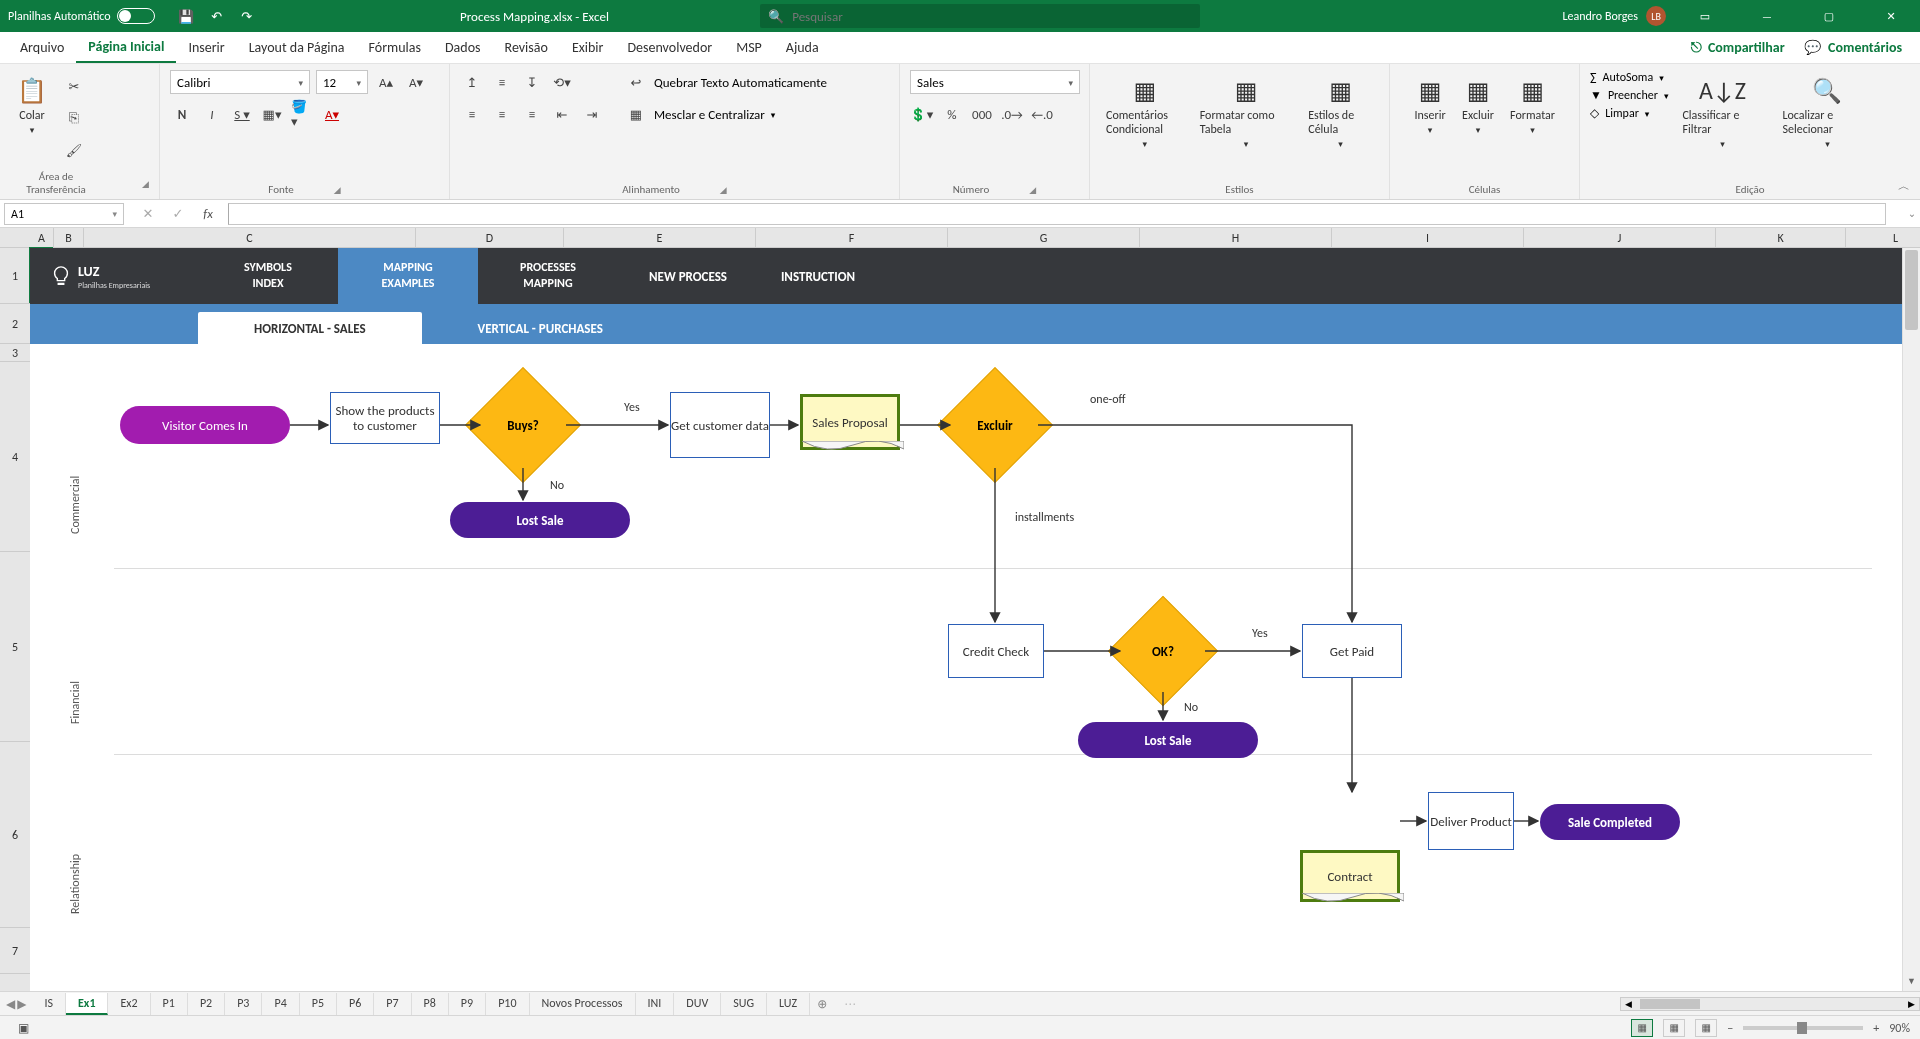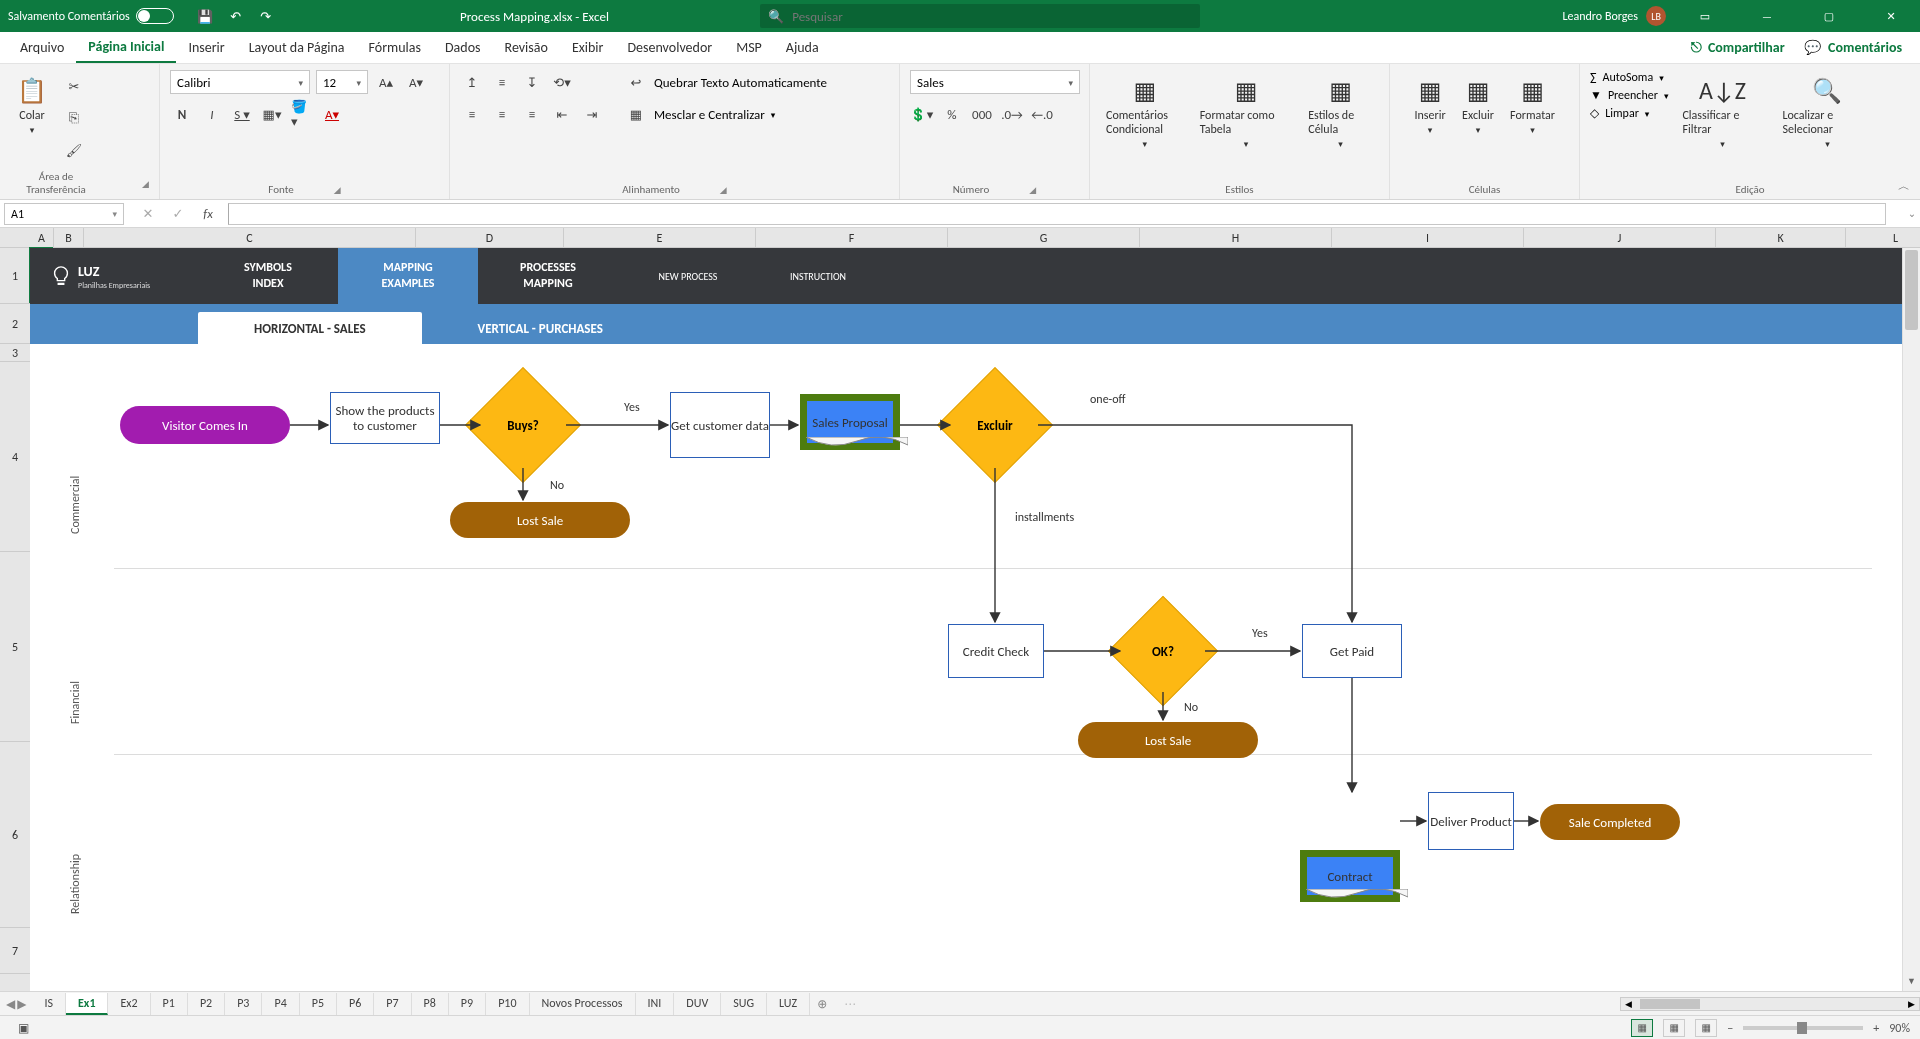--- a/index.html
+++ b/index.html
@@ -121,7 +121,7 @@
 <div class="titlebar">
   <div class="left">
     <div class="autosave">
-      <span>Salvamento Comentários</span>
+      <span>Planilhas Automático</span>
       <span class="toggle">
           <span class="knob"></span>
         </span>

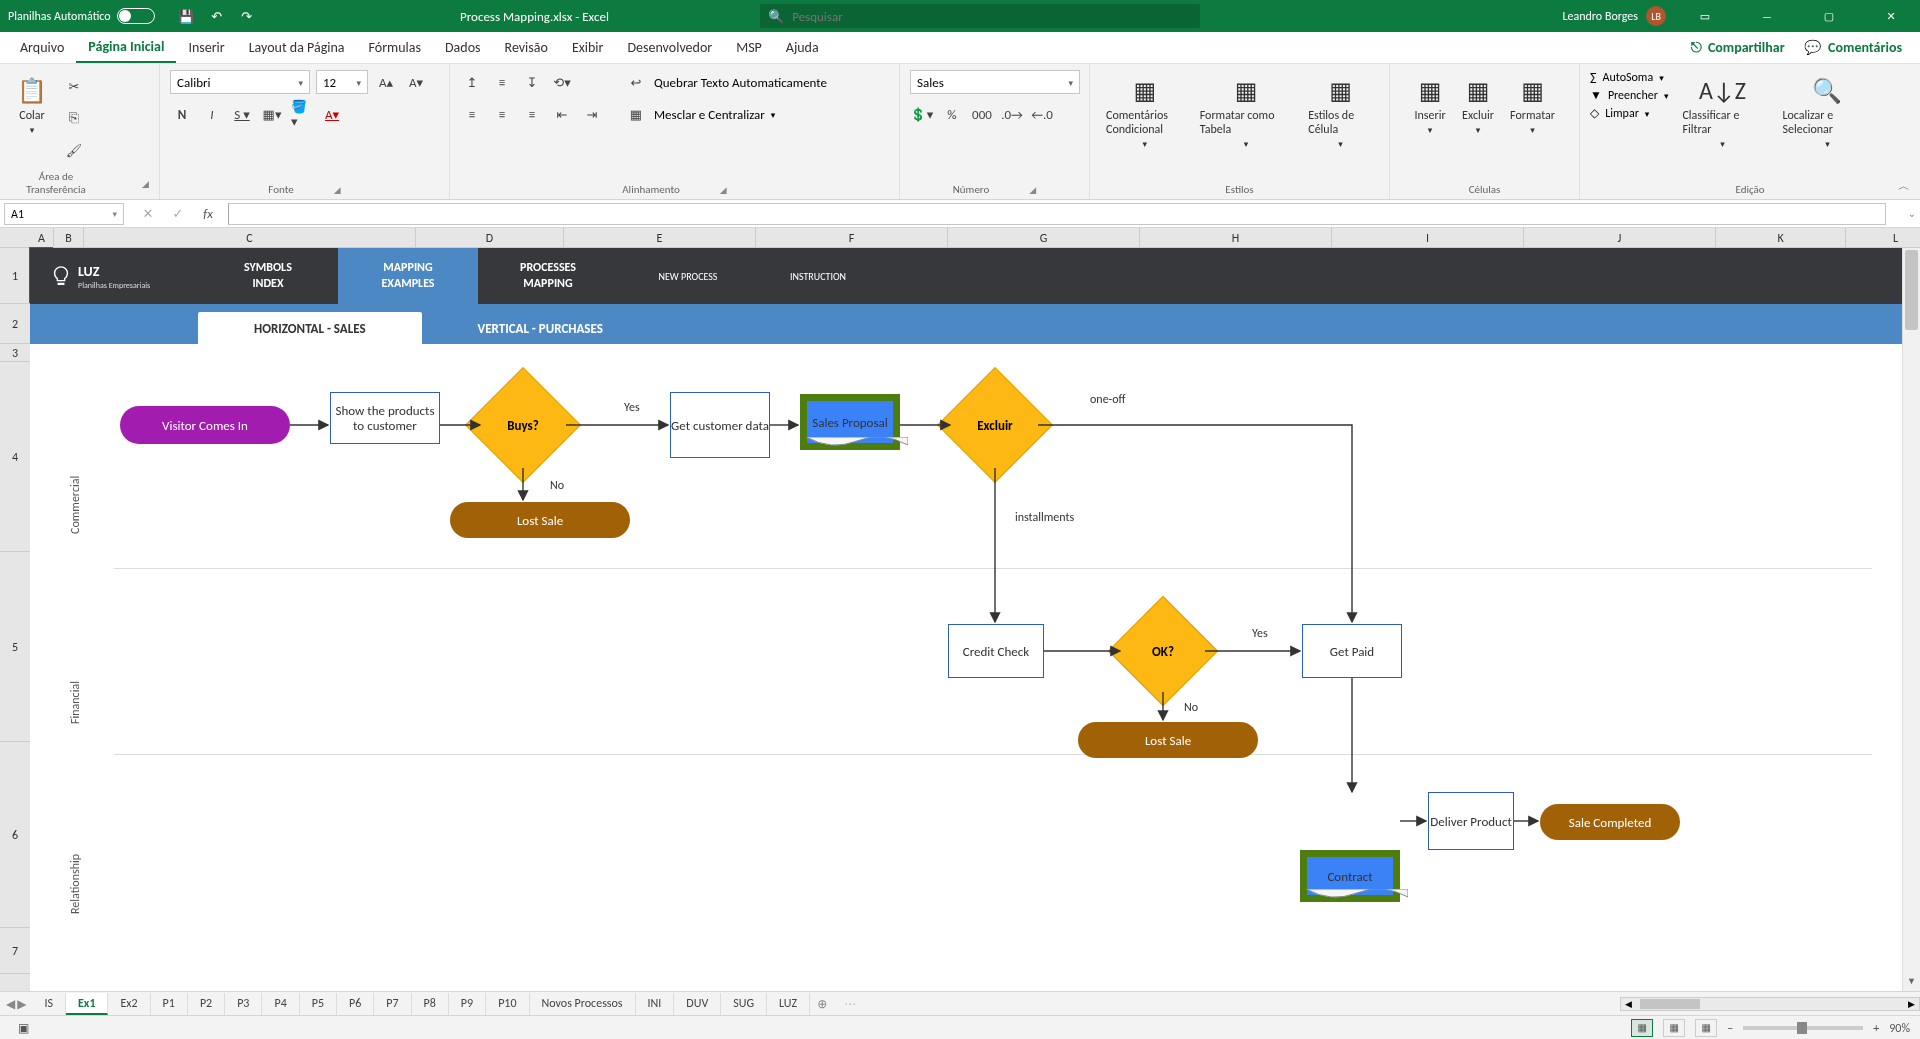--- a/index.html
+++ b/index.html
@@ -72,7 +72,7 @@
 .navtabs .logo { width: 168px; display: flex; align-items: center; padding-left: 20px; gap: 6px; font-size: 11px; }
 .navtabs .navtab { width: 140px; display: flex; flex-direction: column; align-items: center; justify-content: center; font-size: 12px; font-weight: 700; text-align: center; line-height: 1.3; }
 .navtabs .navtab.blue { background: #4c89c4; }
-.navtabs .nsingle { width: 140px; display: flex; align-items: center; justify-content: center; font-size: 10px; font-weight: 400; }
+.navtabs .nsingle { width: 140px; display: flex; align-items: center; justify-content: center; font-size: 13px; font-weight: 700; }
 .subtabs { background: #4c89c4; height: 40px; display: flex; align-items: center; color: #fff; }
 .subtabs .subtab { height: 32px; padding: 0 56px; display: flex; align-items: center; font-size: 13px; font-weight: 700; margin-top: 8px; }
 .subtabs .subtab.white { background: #fff; color: #333; border-radius: 2px 2px 0 0; }

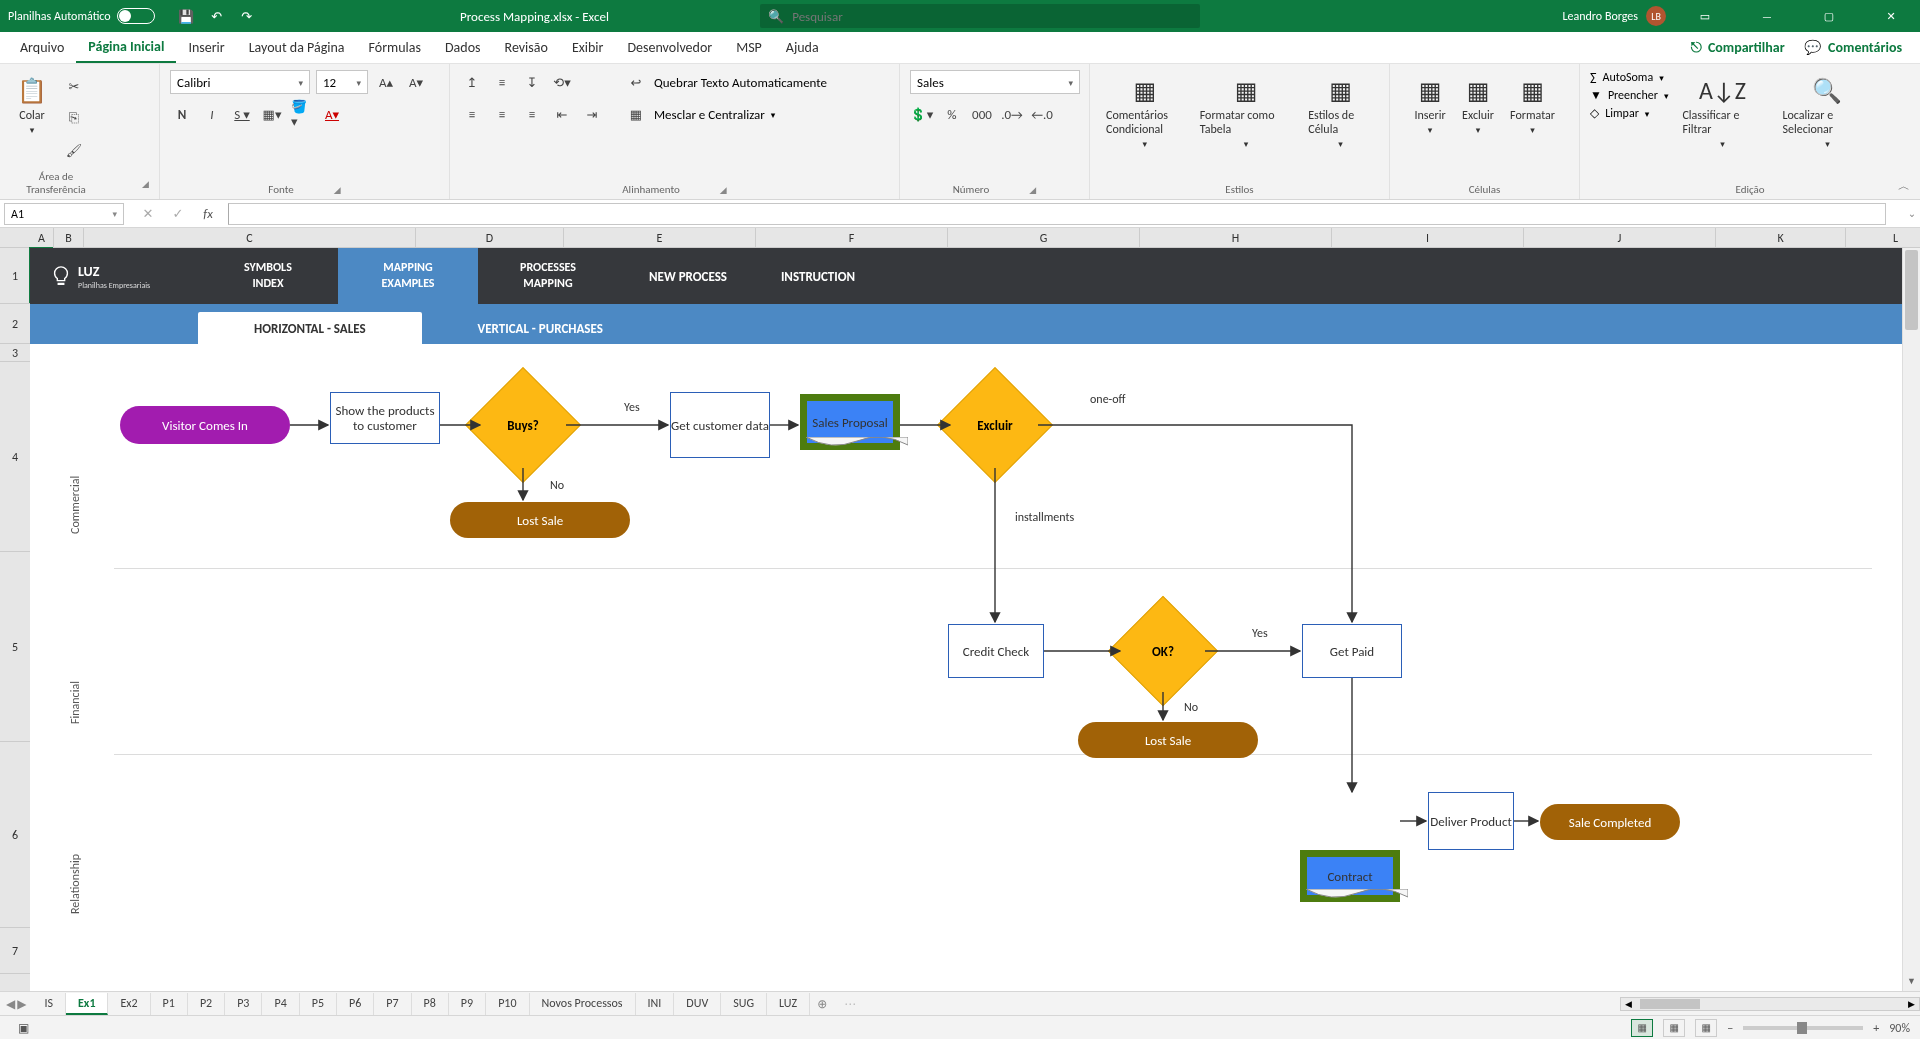--- a/index.html
+++ b/index.html
@@ -91,7 +91,7 @@
 .decision-wrap { position: absolute; }
 .diamond { width: 100%; height: 100%; transform: rotate(45deg); background: #fdb813; border: 1px solid #e0a30b; }
 .diamond-text { position: absolute; inset: 0; display: flex; align-items: center; justify-content: center; font-size: 13px; font-weight: 600; }
-.doc-simple { background: #3b82f6; border: 7px solid #4d7c0f; position: relative; justify-content: center; }
+.doc-simple { background: #fef9c3; border: 3px solid #4d7c0f; position: relative; justify-content: center; }
 .doc-simple svg { position: absolute; left: -1px; bottom: -1px; }
 .label { position: absolute; font-size: 12px; color: #333; }
 

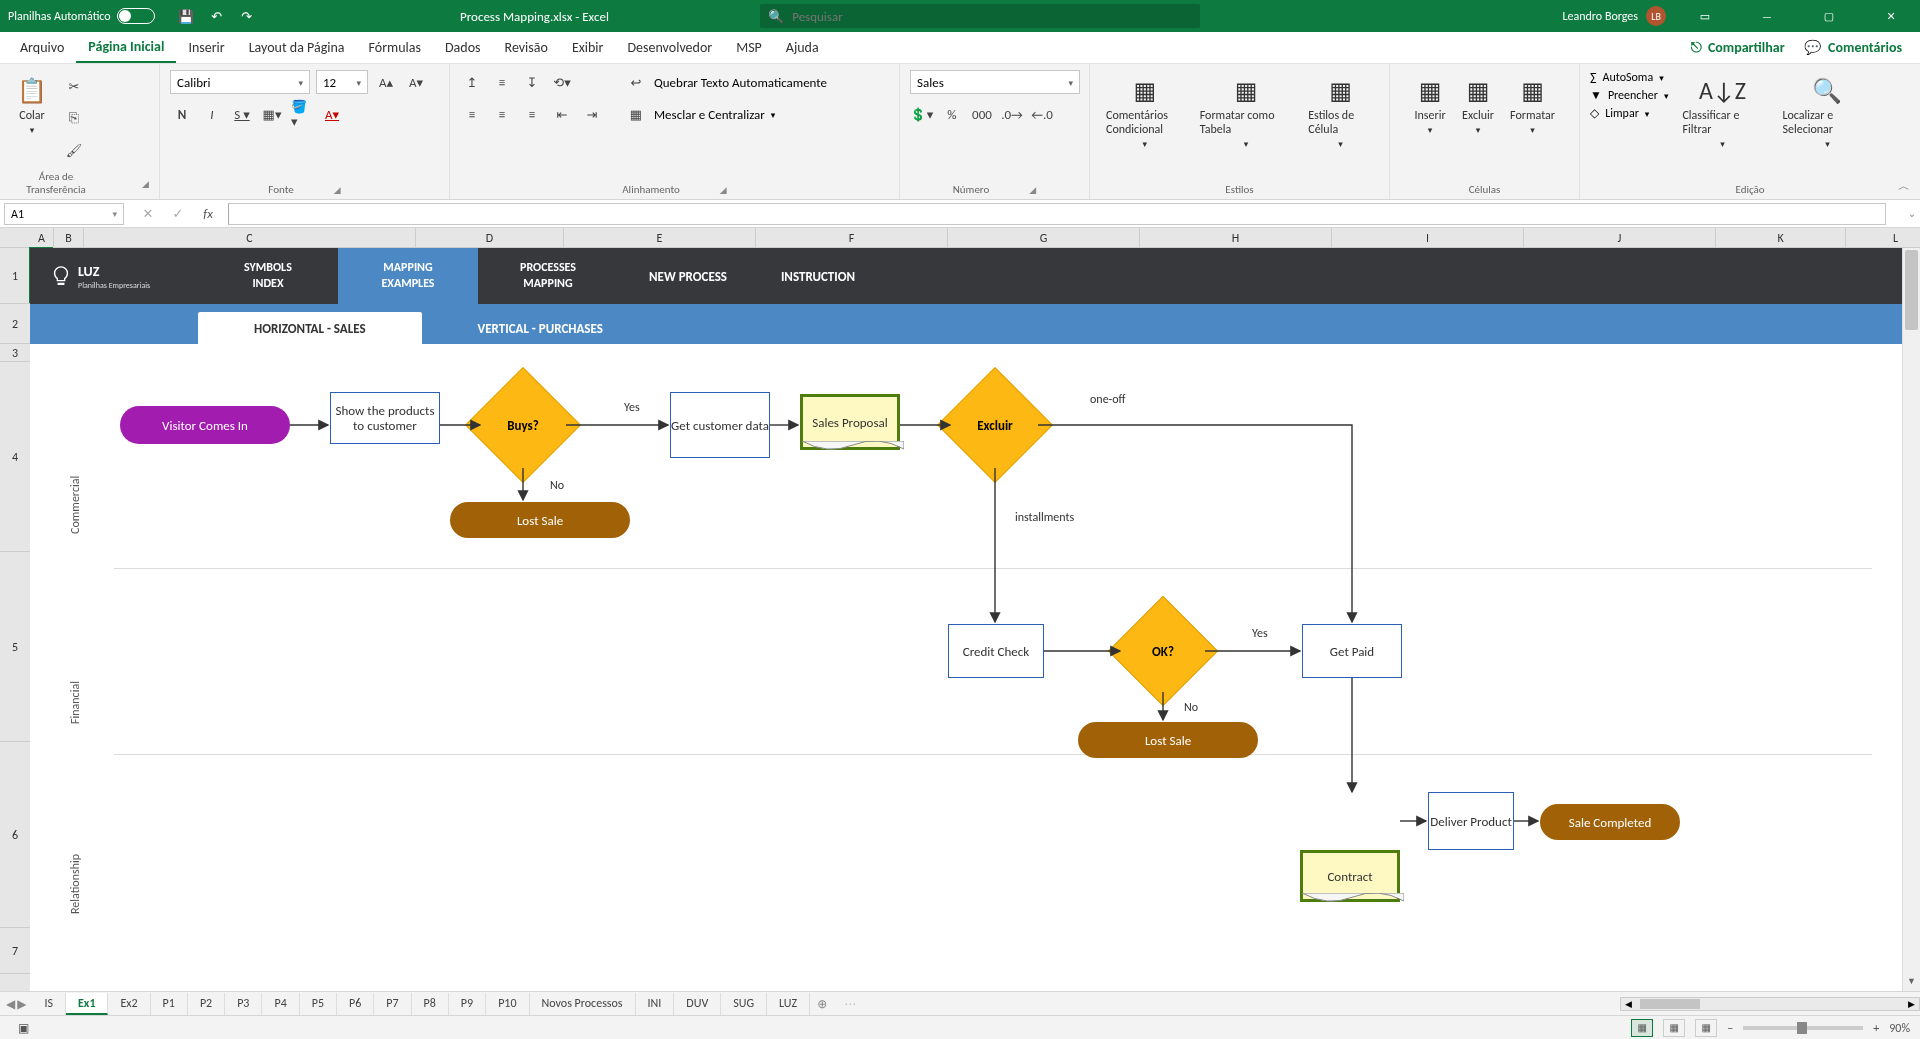--- a/index.html
+++ b/index.html
@@ -86,7 +86,7 @@
 .shape { position: absolute; display: flex; align-items: center; justify-content: center; text-align: center; font-size: 13px; color: #333; }
 .terminator { border-radius: 999px; color: #fff; }
 .green { background: #a21caf; }
-.red { background: #a16207; }
+.red { background: #4c1d95; font-weight: bold; }
 .process { background: #fff; border: 1.5px solid #2b5fb7; }
 .decision-wrap { position: absolute; }
 .diamond { width: 100%; height: 100%; transform: rotate(45deg); background: #fdb813; border: 1px solid #e0a30b; }

